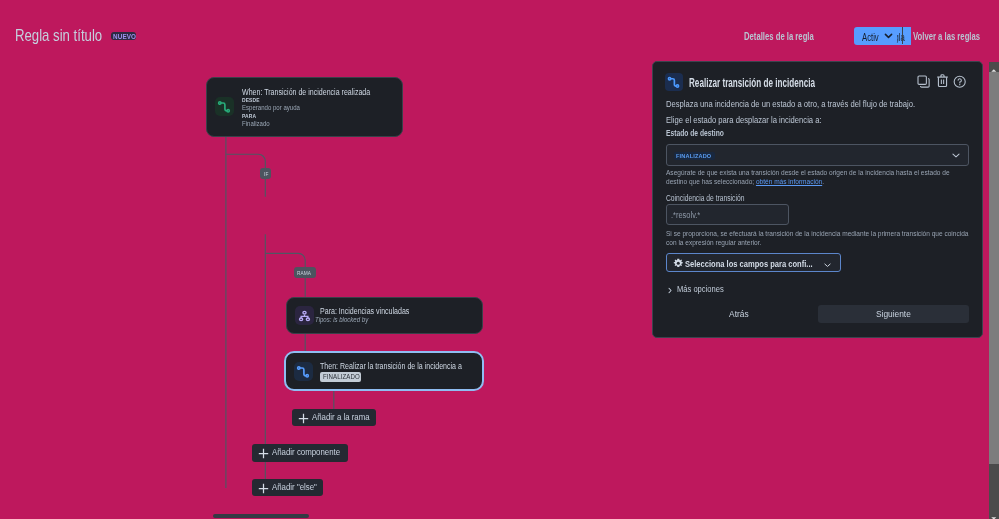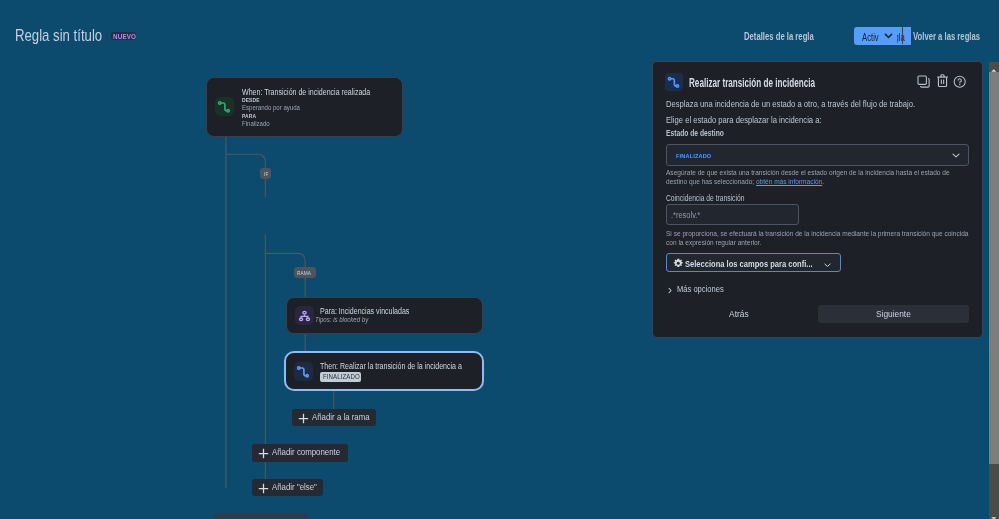--- a/index.html
+++ b/index.html
@@ -7,7 +7,7 @@
   html,body{width:999px;height:519px;overflow:hidden;}
   body{background:#16191e;font-family:"Liberation Sans",sans-serif;color:#bfcada;}
   
-  .page{position:relative;width:999px;height:519px;background:#0c4a6e;overflow:hidden;}
+  .page{position:relative;width:999px;height:519px;background:#be185d;overflow:hidden;}
   
   .t{display:inline-block;white-space:nowrap;transform-origin:0 50%;
      transform:scaleX(var(--sx,.70));}

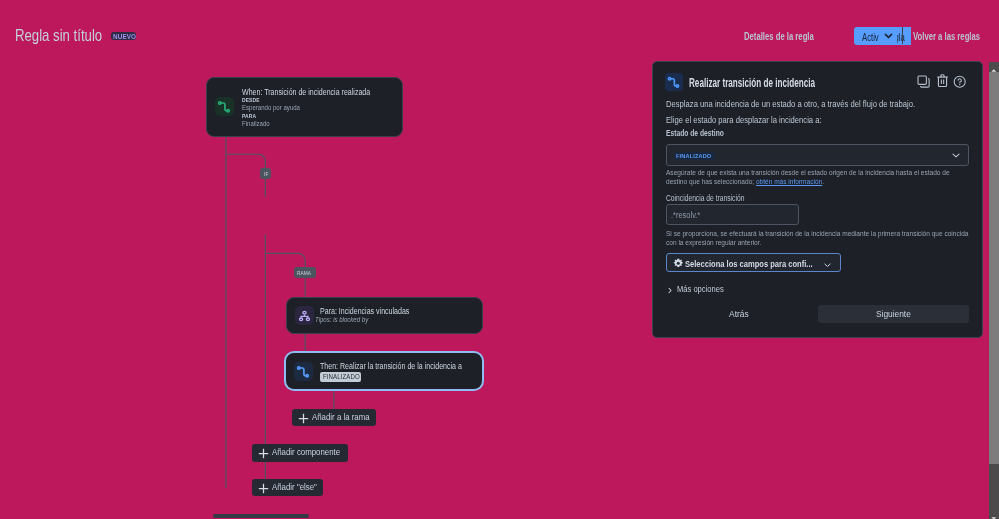--- a/index.html
+++ b/index.html
@@ -60,7 +60,7 @@
   .chev{position:absolute;right:8px;top:8px;}
   .helper{position:absolute;left:13px;font-size:7.4px;line-height:5.4px;--sx:.886;color:#99a4b3;}
   .helper .lnk{color:#5b9af5;text-decoration:underline;}
-  .txtinput{position:absolute;left:12.8px;top:142.1px;width:133px;height:21px;background:#22262e;border:1px solid #4d5562;border-radius:3px;padding-left:36px;}
+  .txtinput{position:absolute;left:12.8px;top:142.1px;width:123px;height:21px;background:#22262e;border:1px solid #4d5562;border-radius:3px;padding-left:36px;}
   .txtinput .t{position:absolute;left:4.5px;top:6.8px;font-size:8.4px;line-height:6.2px;--sx:.89;color:#8f9aa9;}
   .fieldbtn{position:absolute;left:12.5px;top:191.3px;width:175px;height:19px;background:#22262e;border:1px solid #5c86cb;border-radius:3px;}
   .fieldbtn svg{position:absolute;}

